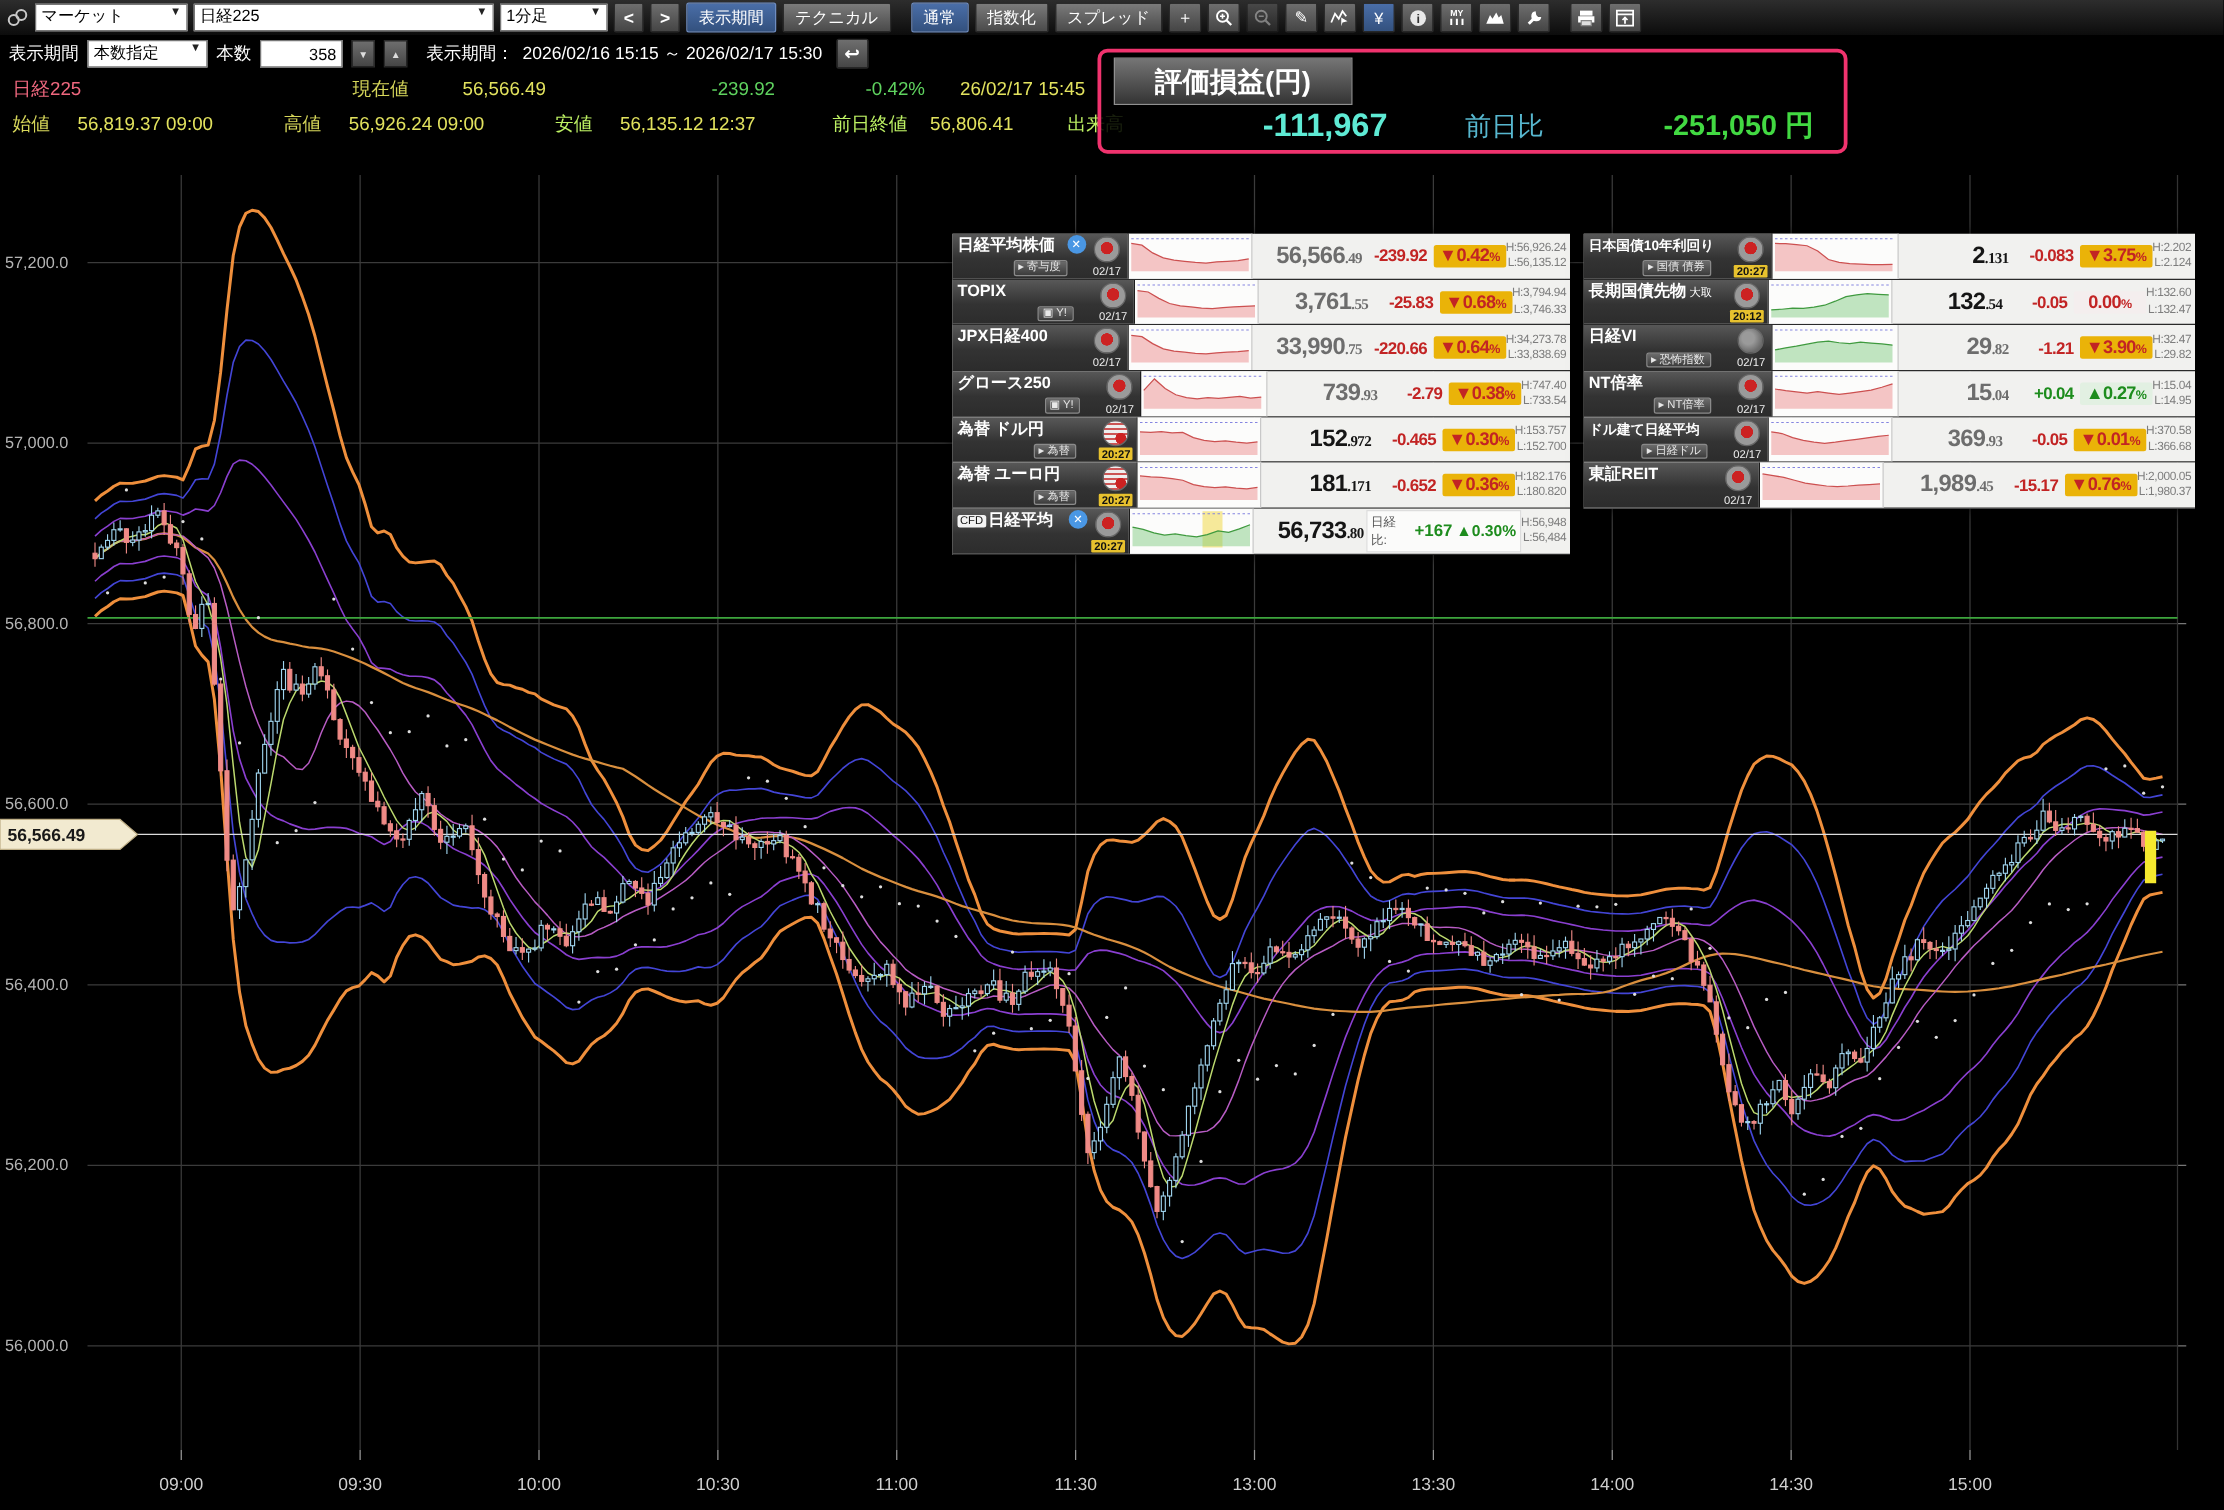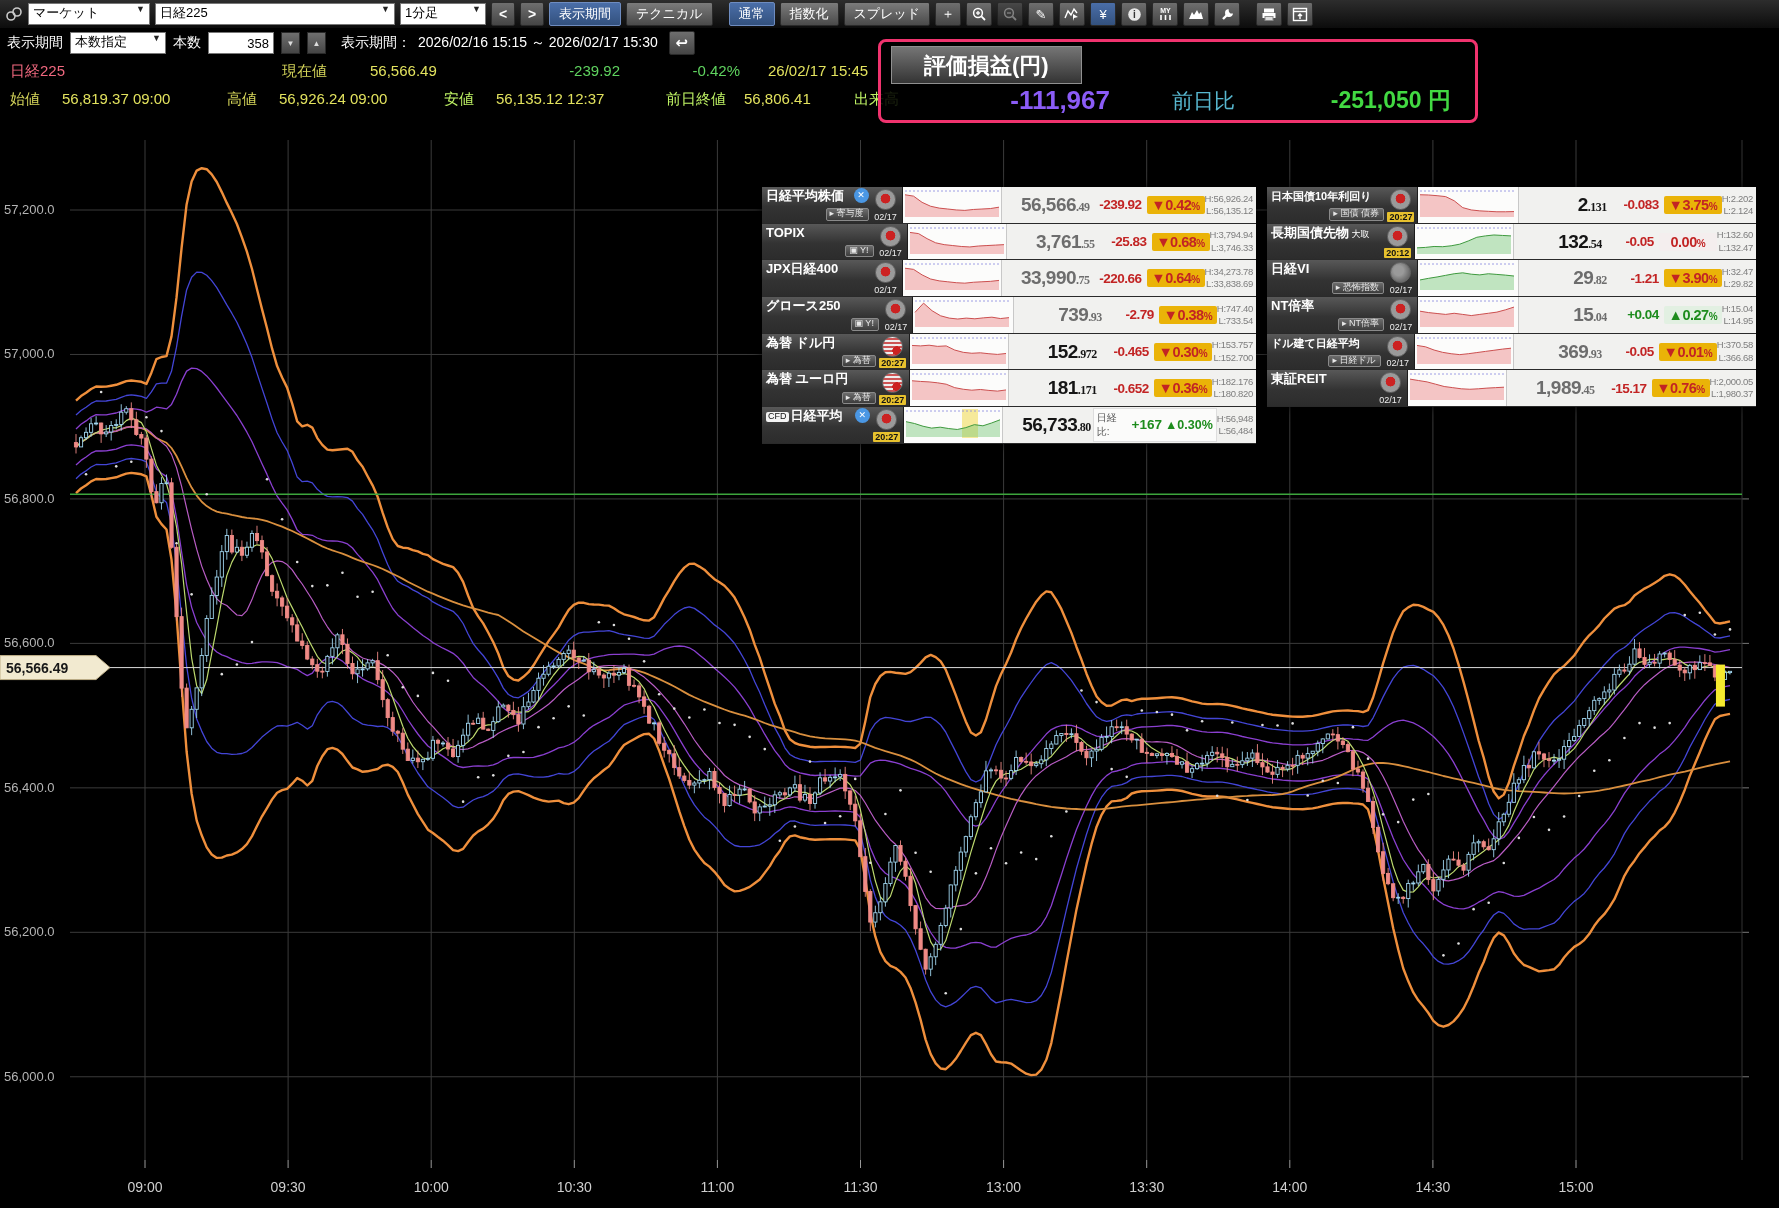--- a/index.html
+++ b/index.html
@@ -48,7 +48,7 @@
   .pl-title{display:inline-block;margin:4px 0 0 10px;padding:4px 32px 2px 32px;font-size:22px;font-weight:bold;
         color:#fff;background:linear-gradient(#757575,#343434);border:1px solid #909090;}
   .pl-row{display:flex;align-items:center;margin-top:1px;padding:0 16px 0 14px;}
-  .pl-value{width:215px;text-align:right;font-size:26px;font-weight:bold;color:#8b5cf6;}
+  .pl-value{width:215px;text-align:right;font-size:26px;font-weight:bold;color:#5eead4;}
   .pl-label{margin-left:62px;font-size:21px;color:#57b7cf;}
   .pl-amount{flex:1;text-align:right;font-size:23px;font-weight:bold;color:#42d942;padding-right:8px;}
 

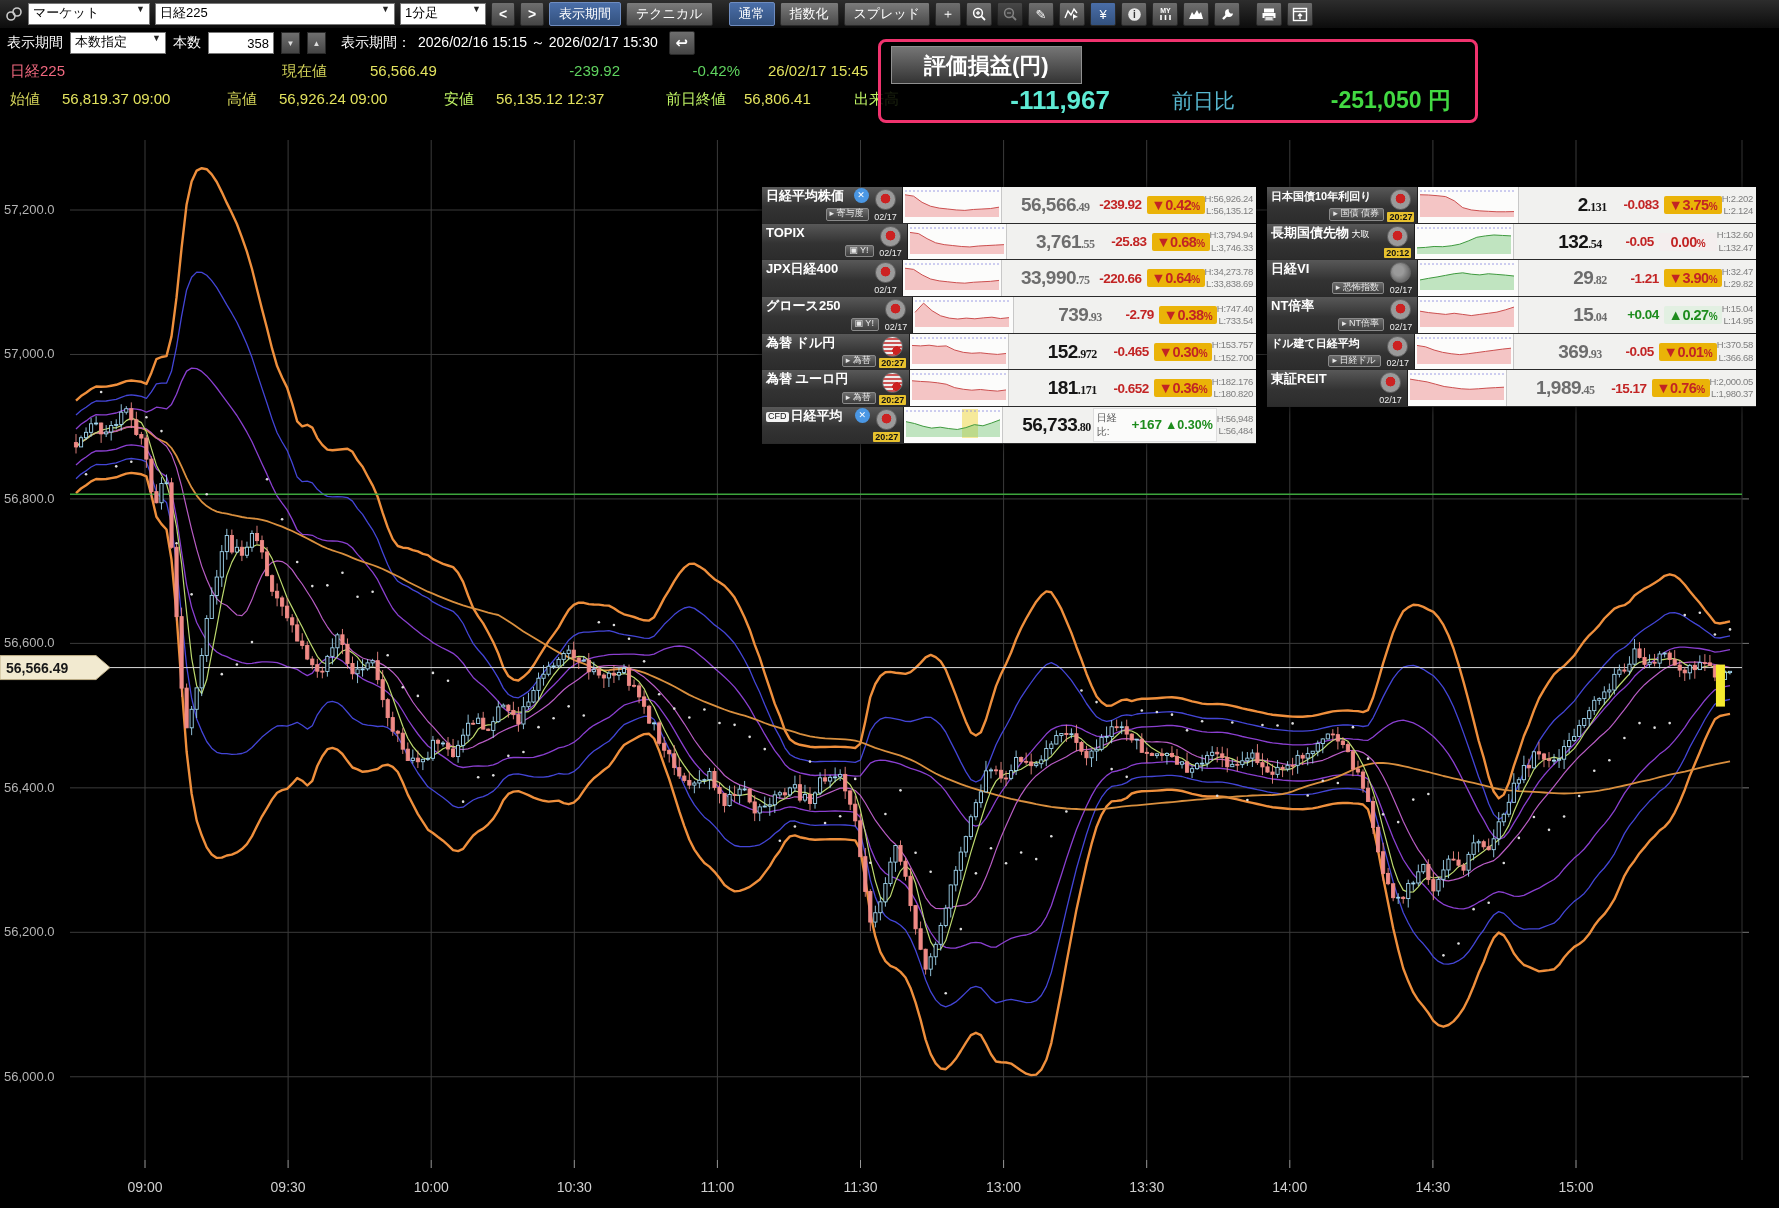--- a/index.html
+++ b/index.html
@@ -62,7 +62,7 @@
   .wl-name .sfx{font-size:9px;font-weight:normal;margin-top:19px;}
   .wl-badge{display:inline-block;background:#f3f3f3;color:#111;font-size:9px;font-weight:normal;
         border-radius:2px;padding:0 2px;margin-right:2px;vertical-align:1px;}
-  .wl-sub{position:absolute;right:1px;bottom:2px;font-size:9px;font-weight:normal;color:#e8e8e8;
+  .wl-sub{position:absolute;right:16px;bottom:2px;font-size:9px;font-weight:normal;color:#e8e8e8;
         background:linear-gradient(#6c6c6c,#3c3c3c);border:1px solid #8a8a8a;border-radius:2px;
         padding:0 4px 1px 3px;white-space:nowrap;cursor:pointer;}
   .wl-icons{width:32px;display:flex;flex-direction:column;align-items:center;justify-content:space-between;

